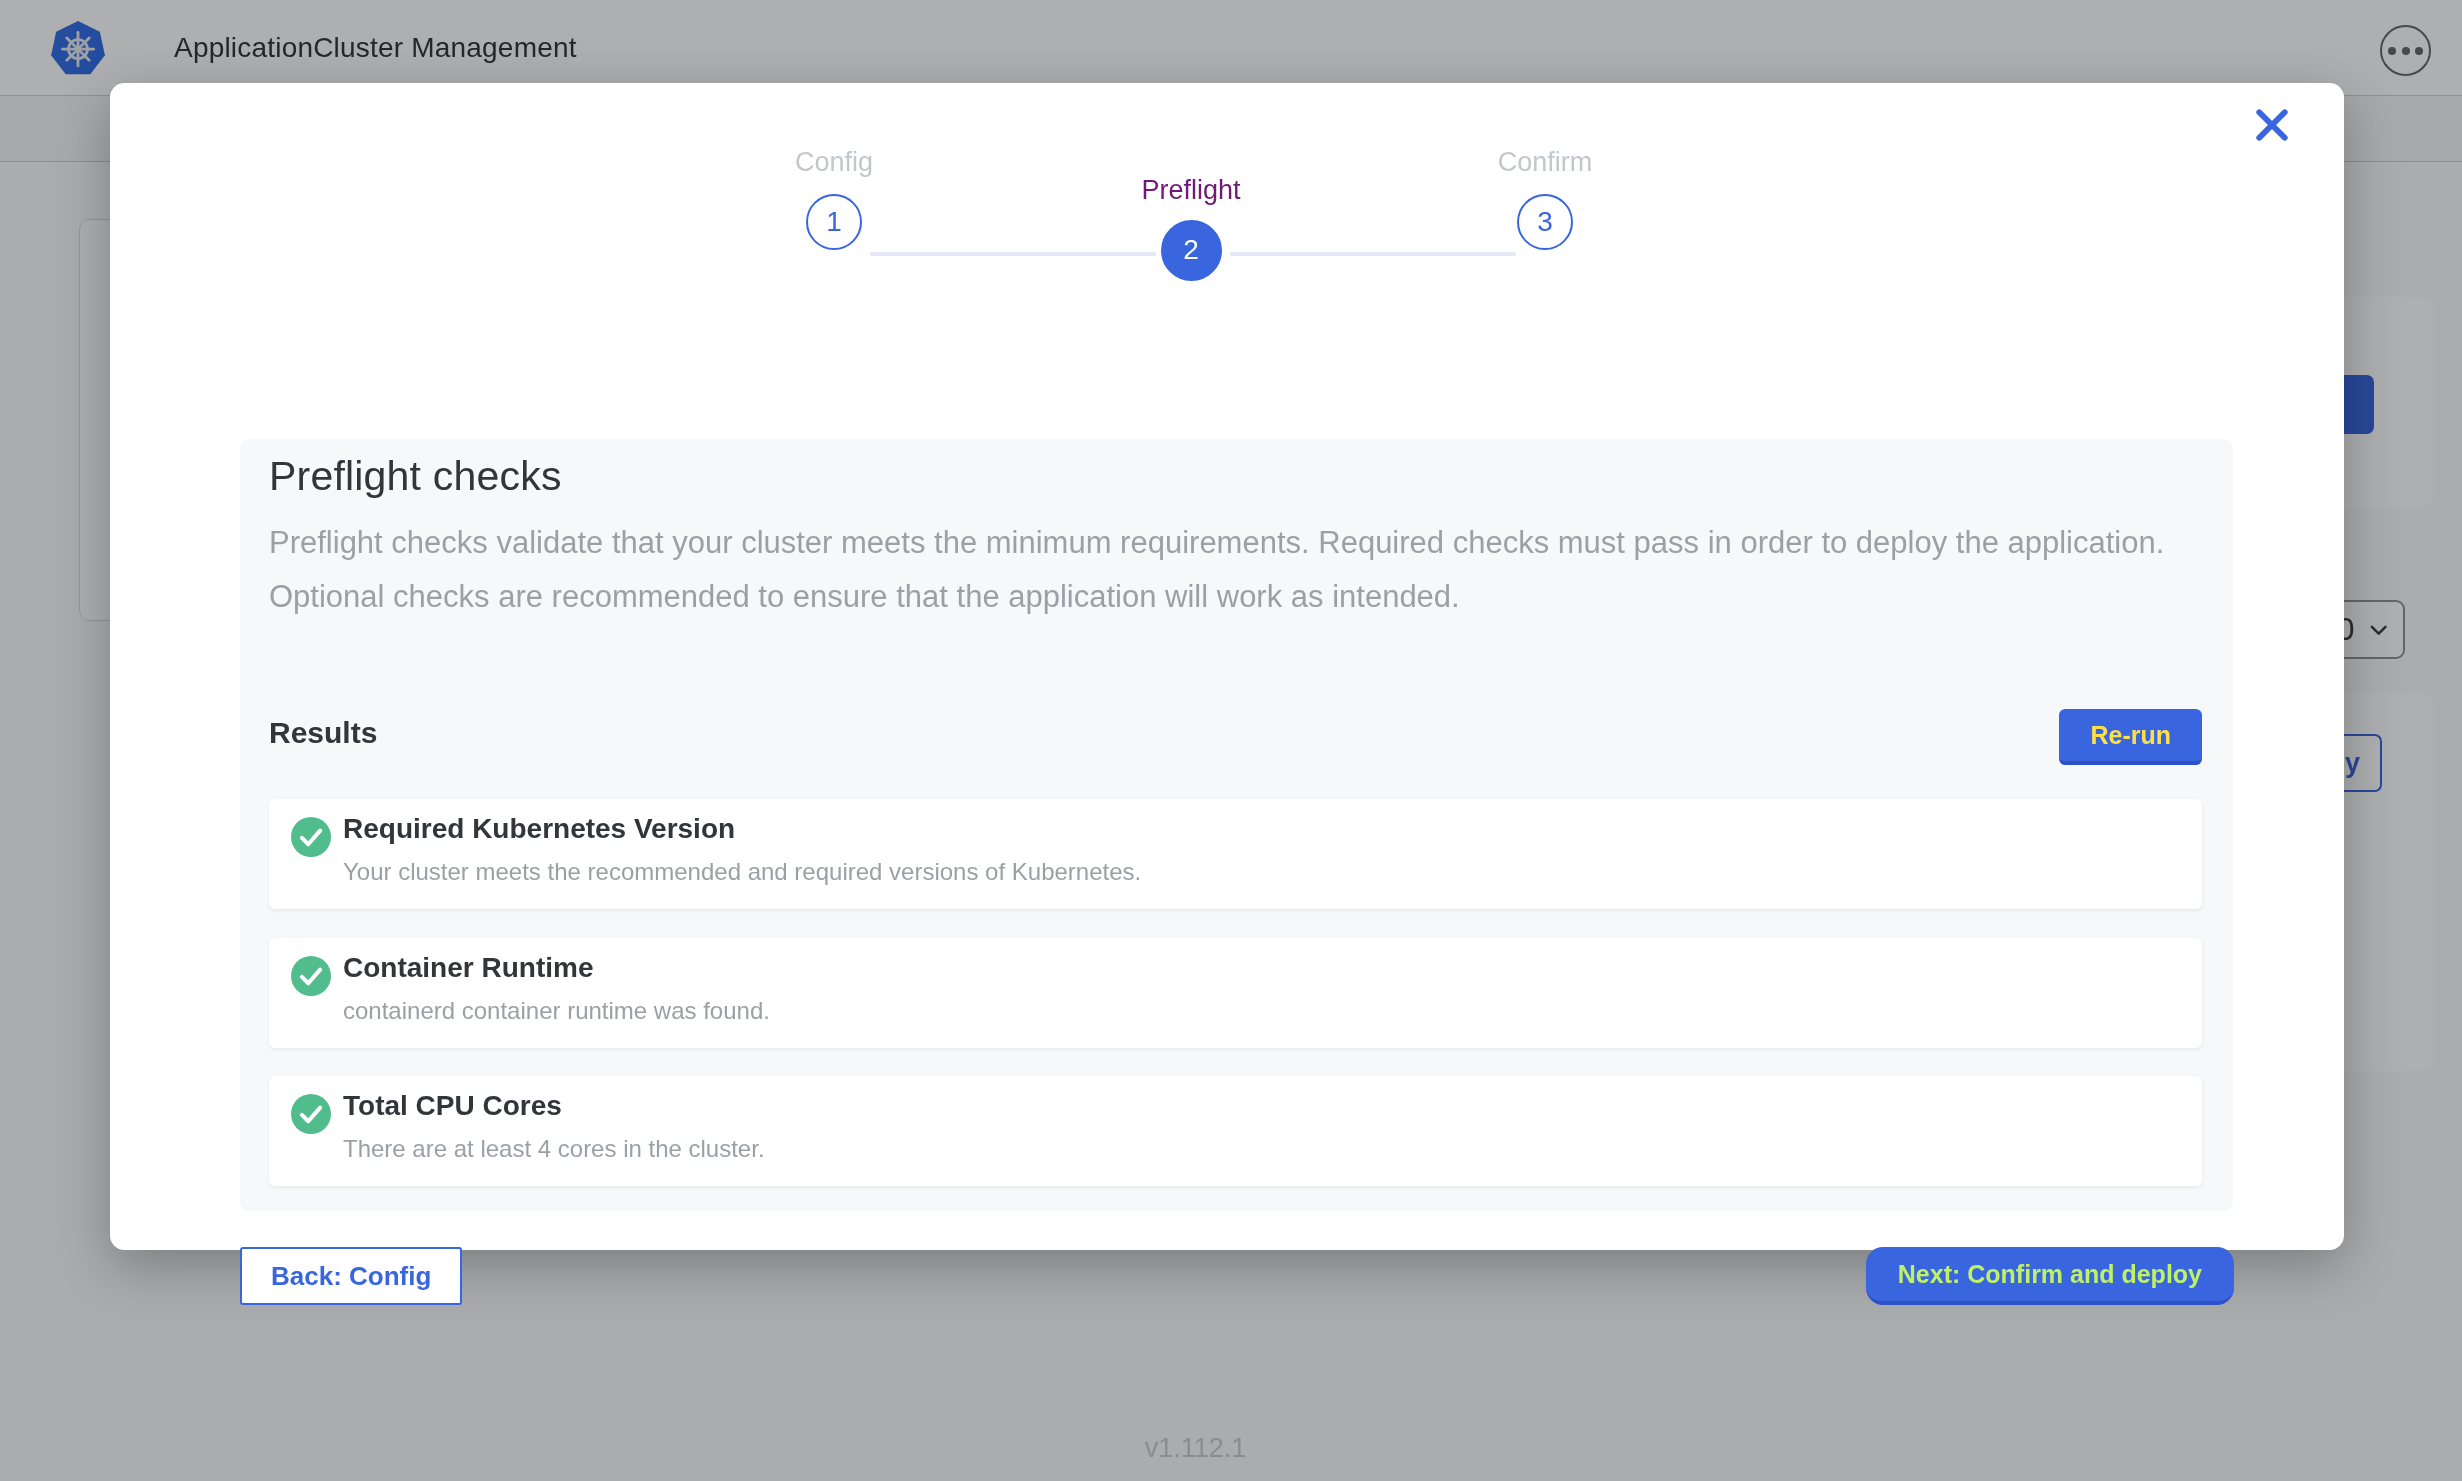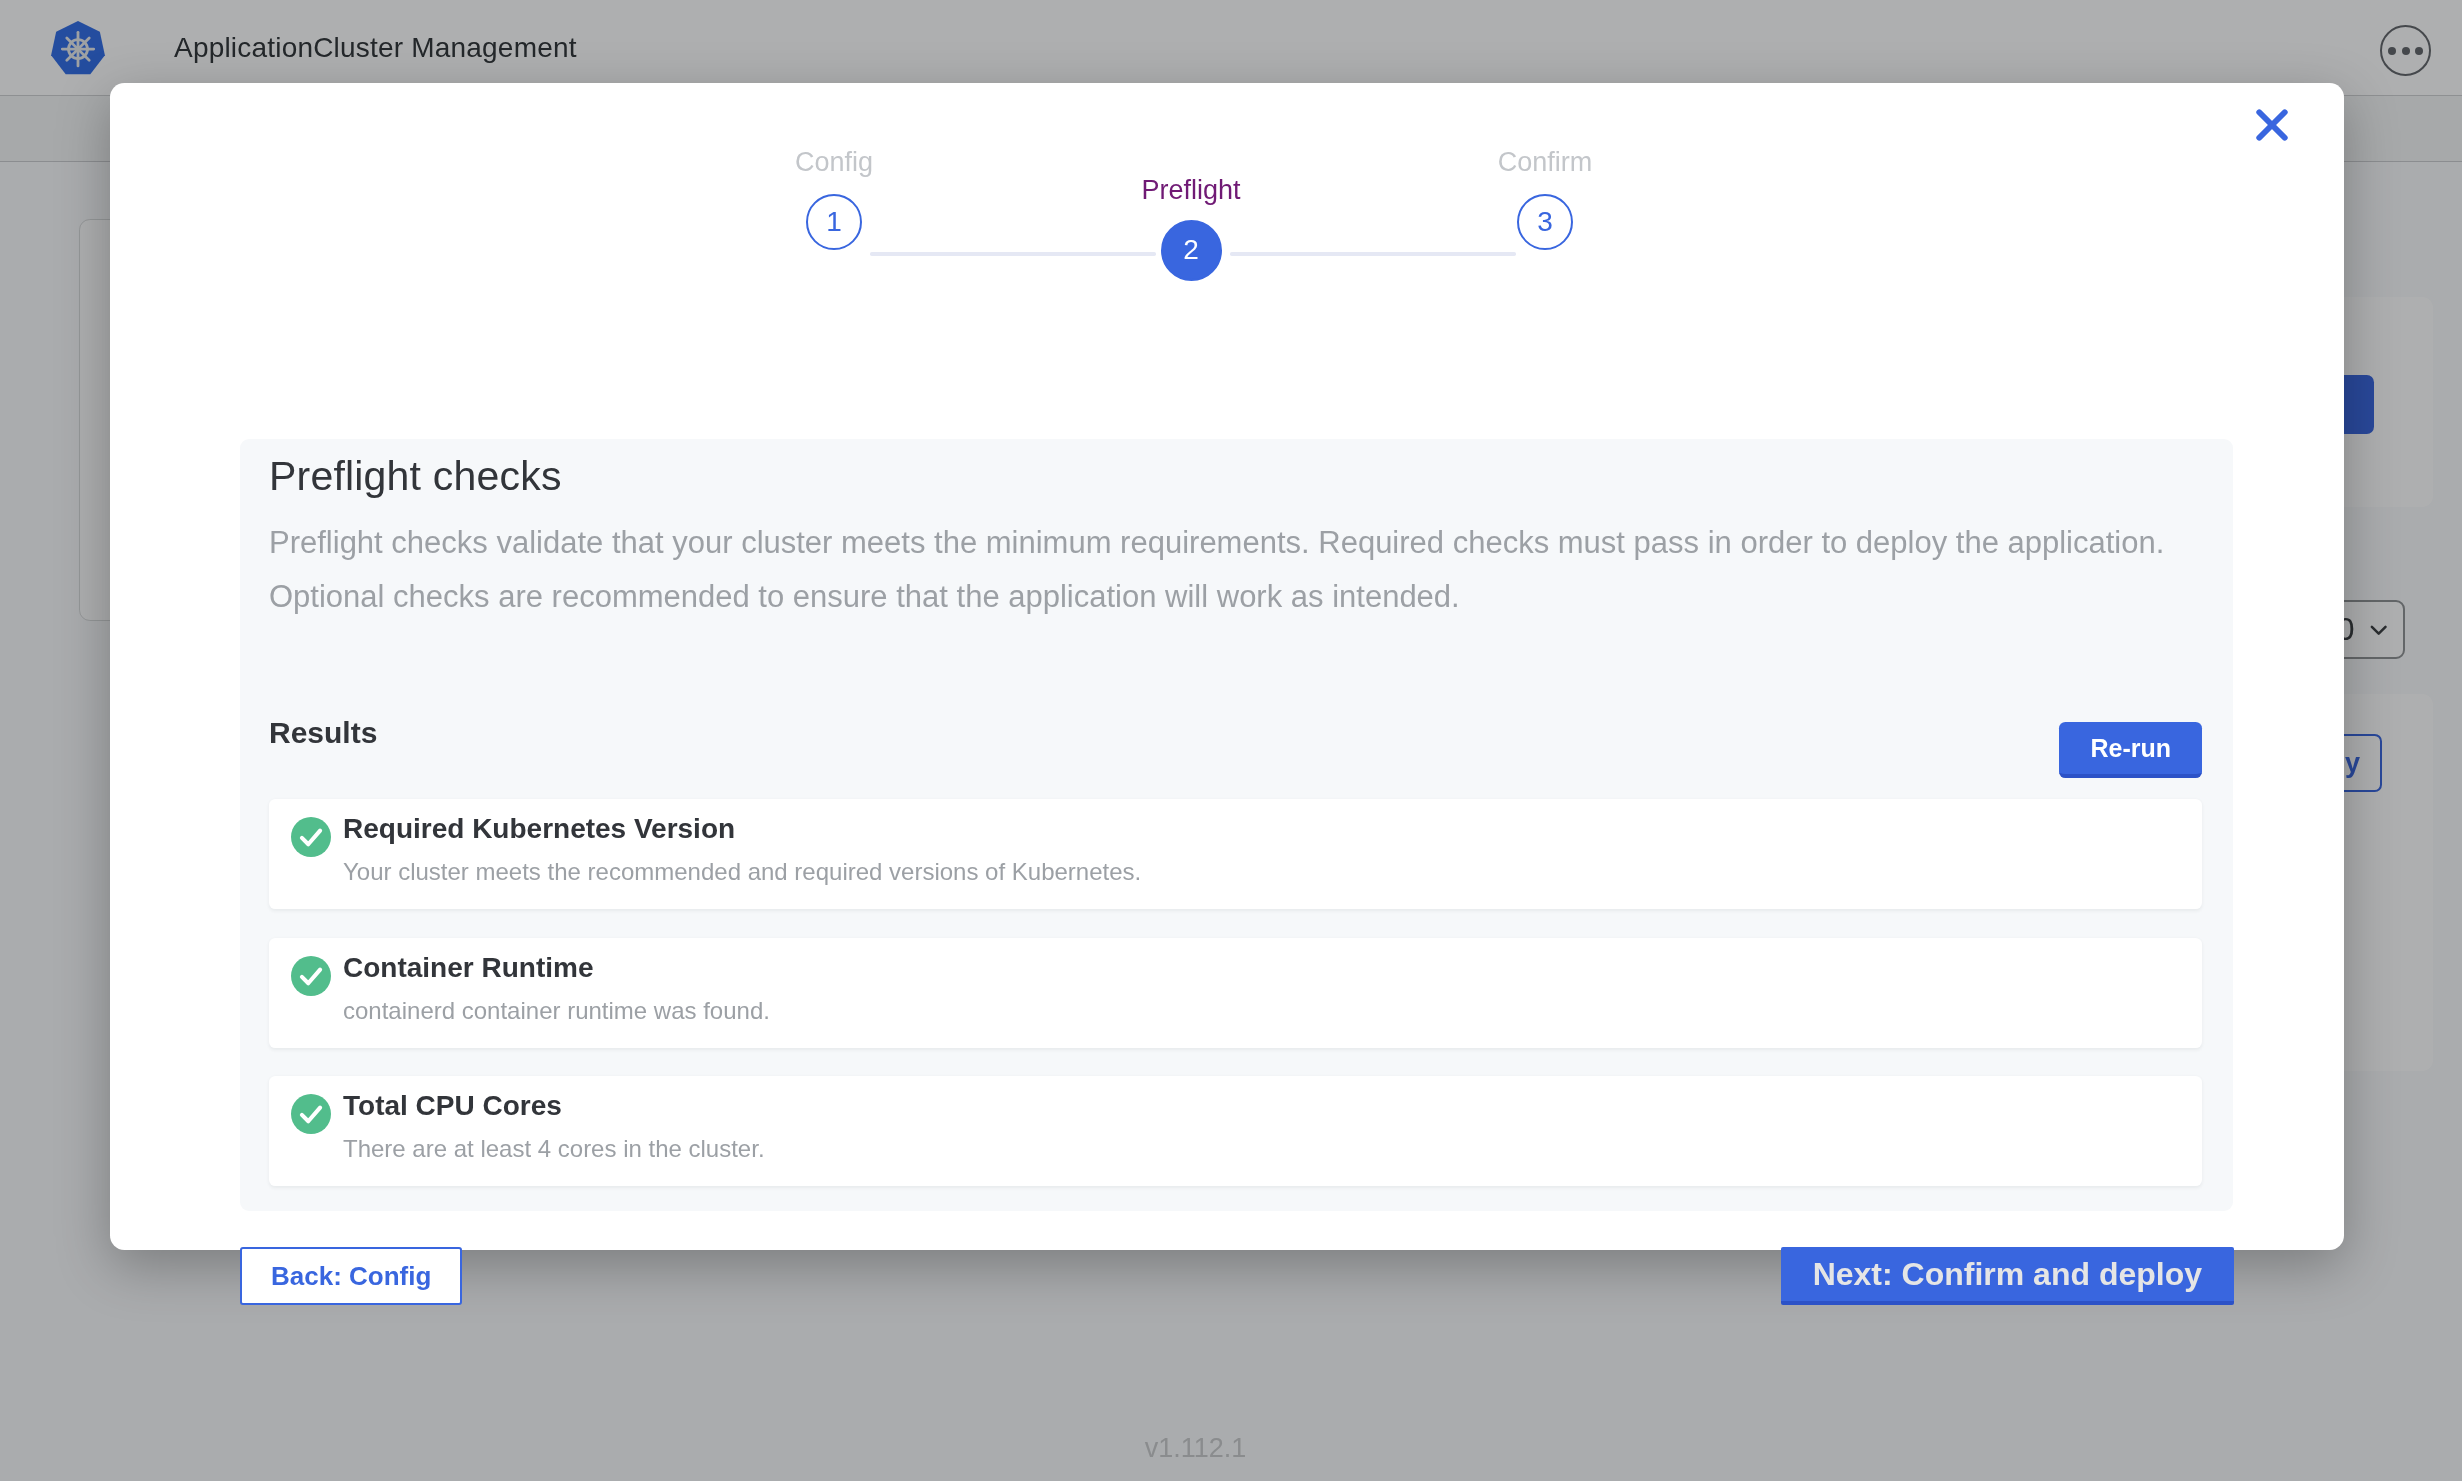--- a/index.html
+++ b/index.html
@@ -80,8 +80,8 @@
   .results-row{position:absolute;left:29px;right:31px;top:270px;height:56px;}
   .results-heading{position:absolute;left:0;top:7.2px;font-size:30px;font-weight:bold;color:#32353a;}
   .rerun-btn{
-    position:absolute;right:0;top:13px;height:56px;padding:0 31px;background:#3966df;
-    border:none;border-bottom:4.5px solid #2c52c7;border-radius:6.3px;color:#ffffff;
+    position:absolute;right:0;top:0;height:56px;padding:0 31px;background:#3966df;
+    border:none;border-bottom:4.5px solid #2c52c7;border-radius:6.3px;color:#fde047;
     font-size:25px;font-weight:bold;font-family:inherit;cursor:pointer;
   }
   .check-row{

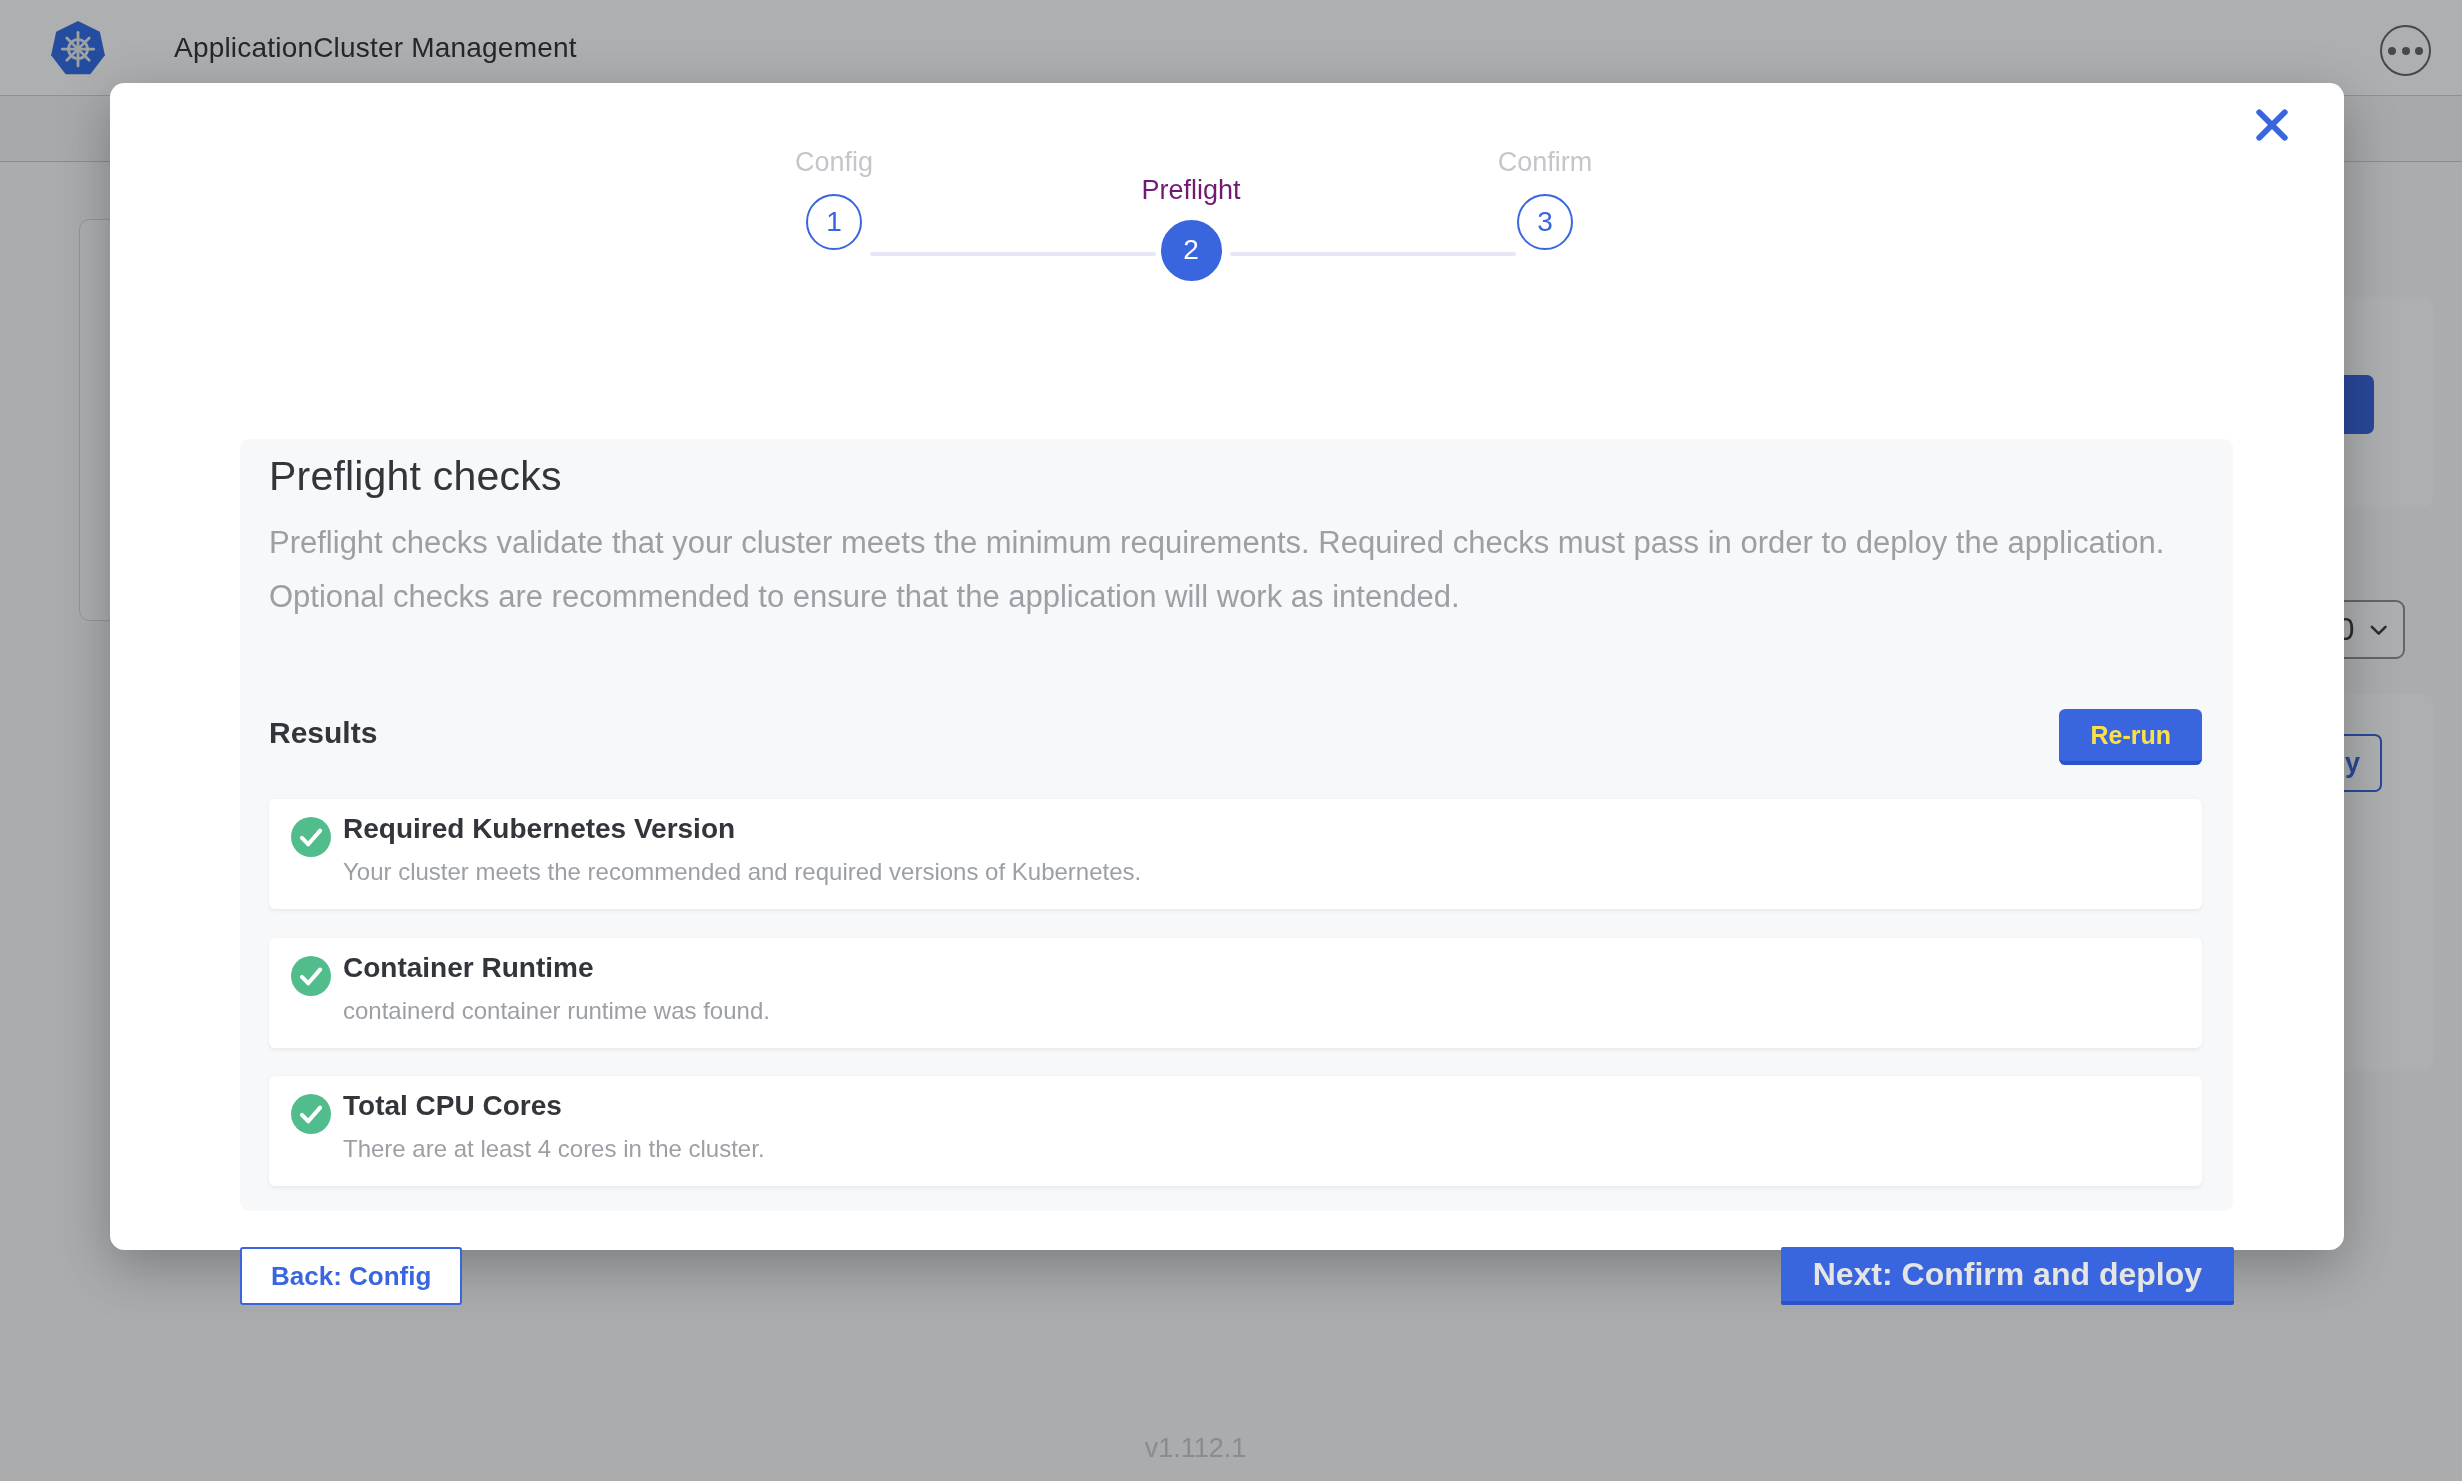--- a/index.html
+++ b/index.html
@@ -99,8 +99,8 @@
   }
   .next-btn{
     position:absolute;right:110px;top:1164px;height:58px;padding:0 32px;background:#3966df;
-    border:none;border-bottom:4.5px solid #2c52c7;border-radius:2px;color:#e5e5e5;
-    font-size:32px;font-weight:bold;font-family:inherit;cursor:pointer;box-sizing:border-box;
+    border:none;border-bottom:4.5px solid #2c52c7;border-radius:17px;color:#bef264;
+    font-size:25px;font-weight:bold;font-family:inherit;cursor:pointer;box-sizing:border-box;
   }
 </style>
 </head>

